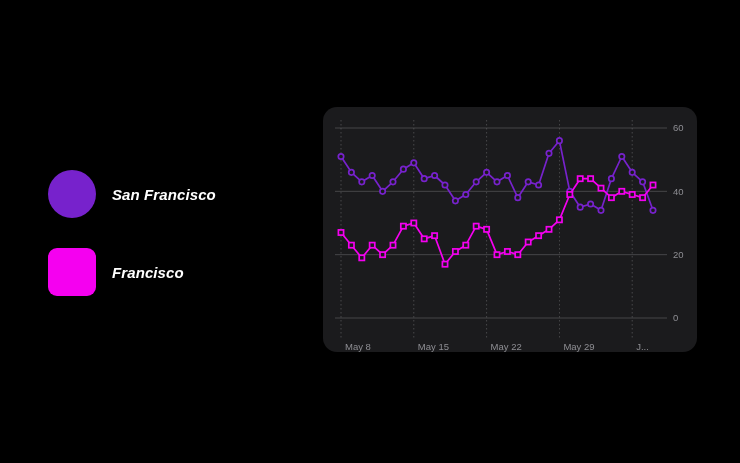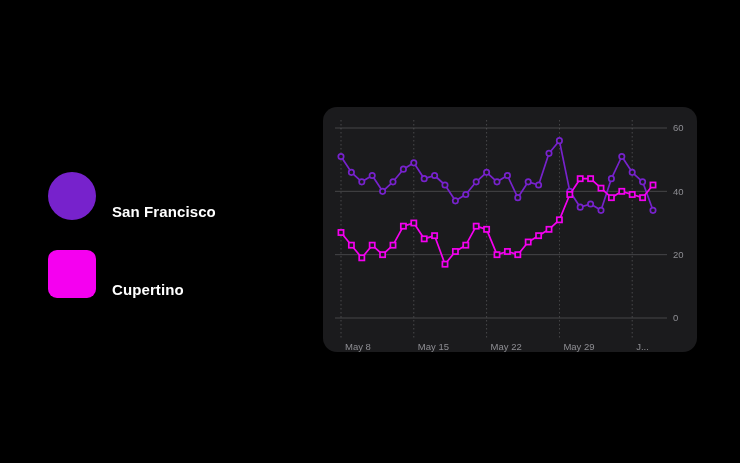--- a/index.html
+++ b/index.html
@@ -31,9 +31,10 @@
   }
   .legend-row {
     display: flex;
-    align-items: flex-end;
+    align-items: center;
     height: 52px;
     margin-bottom: 26px;
+    font-style: italic;
   }
   .legend-swatch {
     width: 48px;

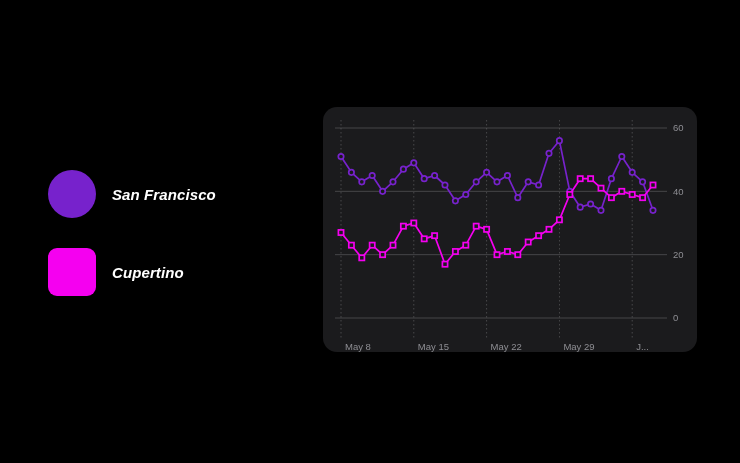--- a/index.html
+++ b/index.html
@@ -90,7 +90,7 @@
 
     <div class="legend-row">
       <div class="legend-swatch square" style="background: rgb(245, 0, 240);"></div>
-      <div class="legend-label">Cupertino</div>
+      <div class="legend-label">Francisco</div>
     </div>
 
   </div>

